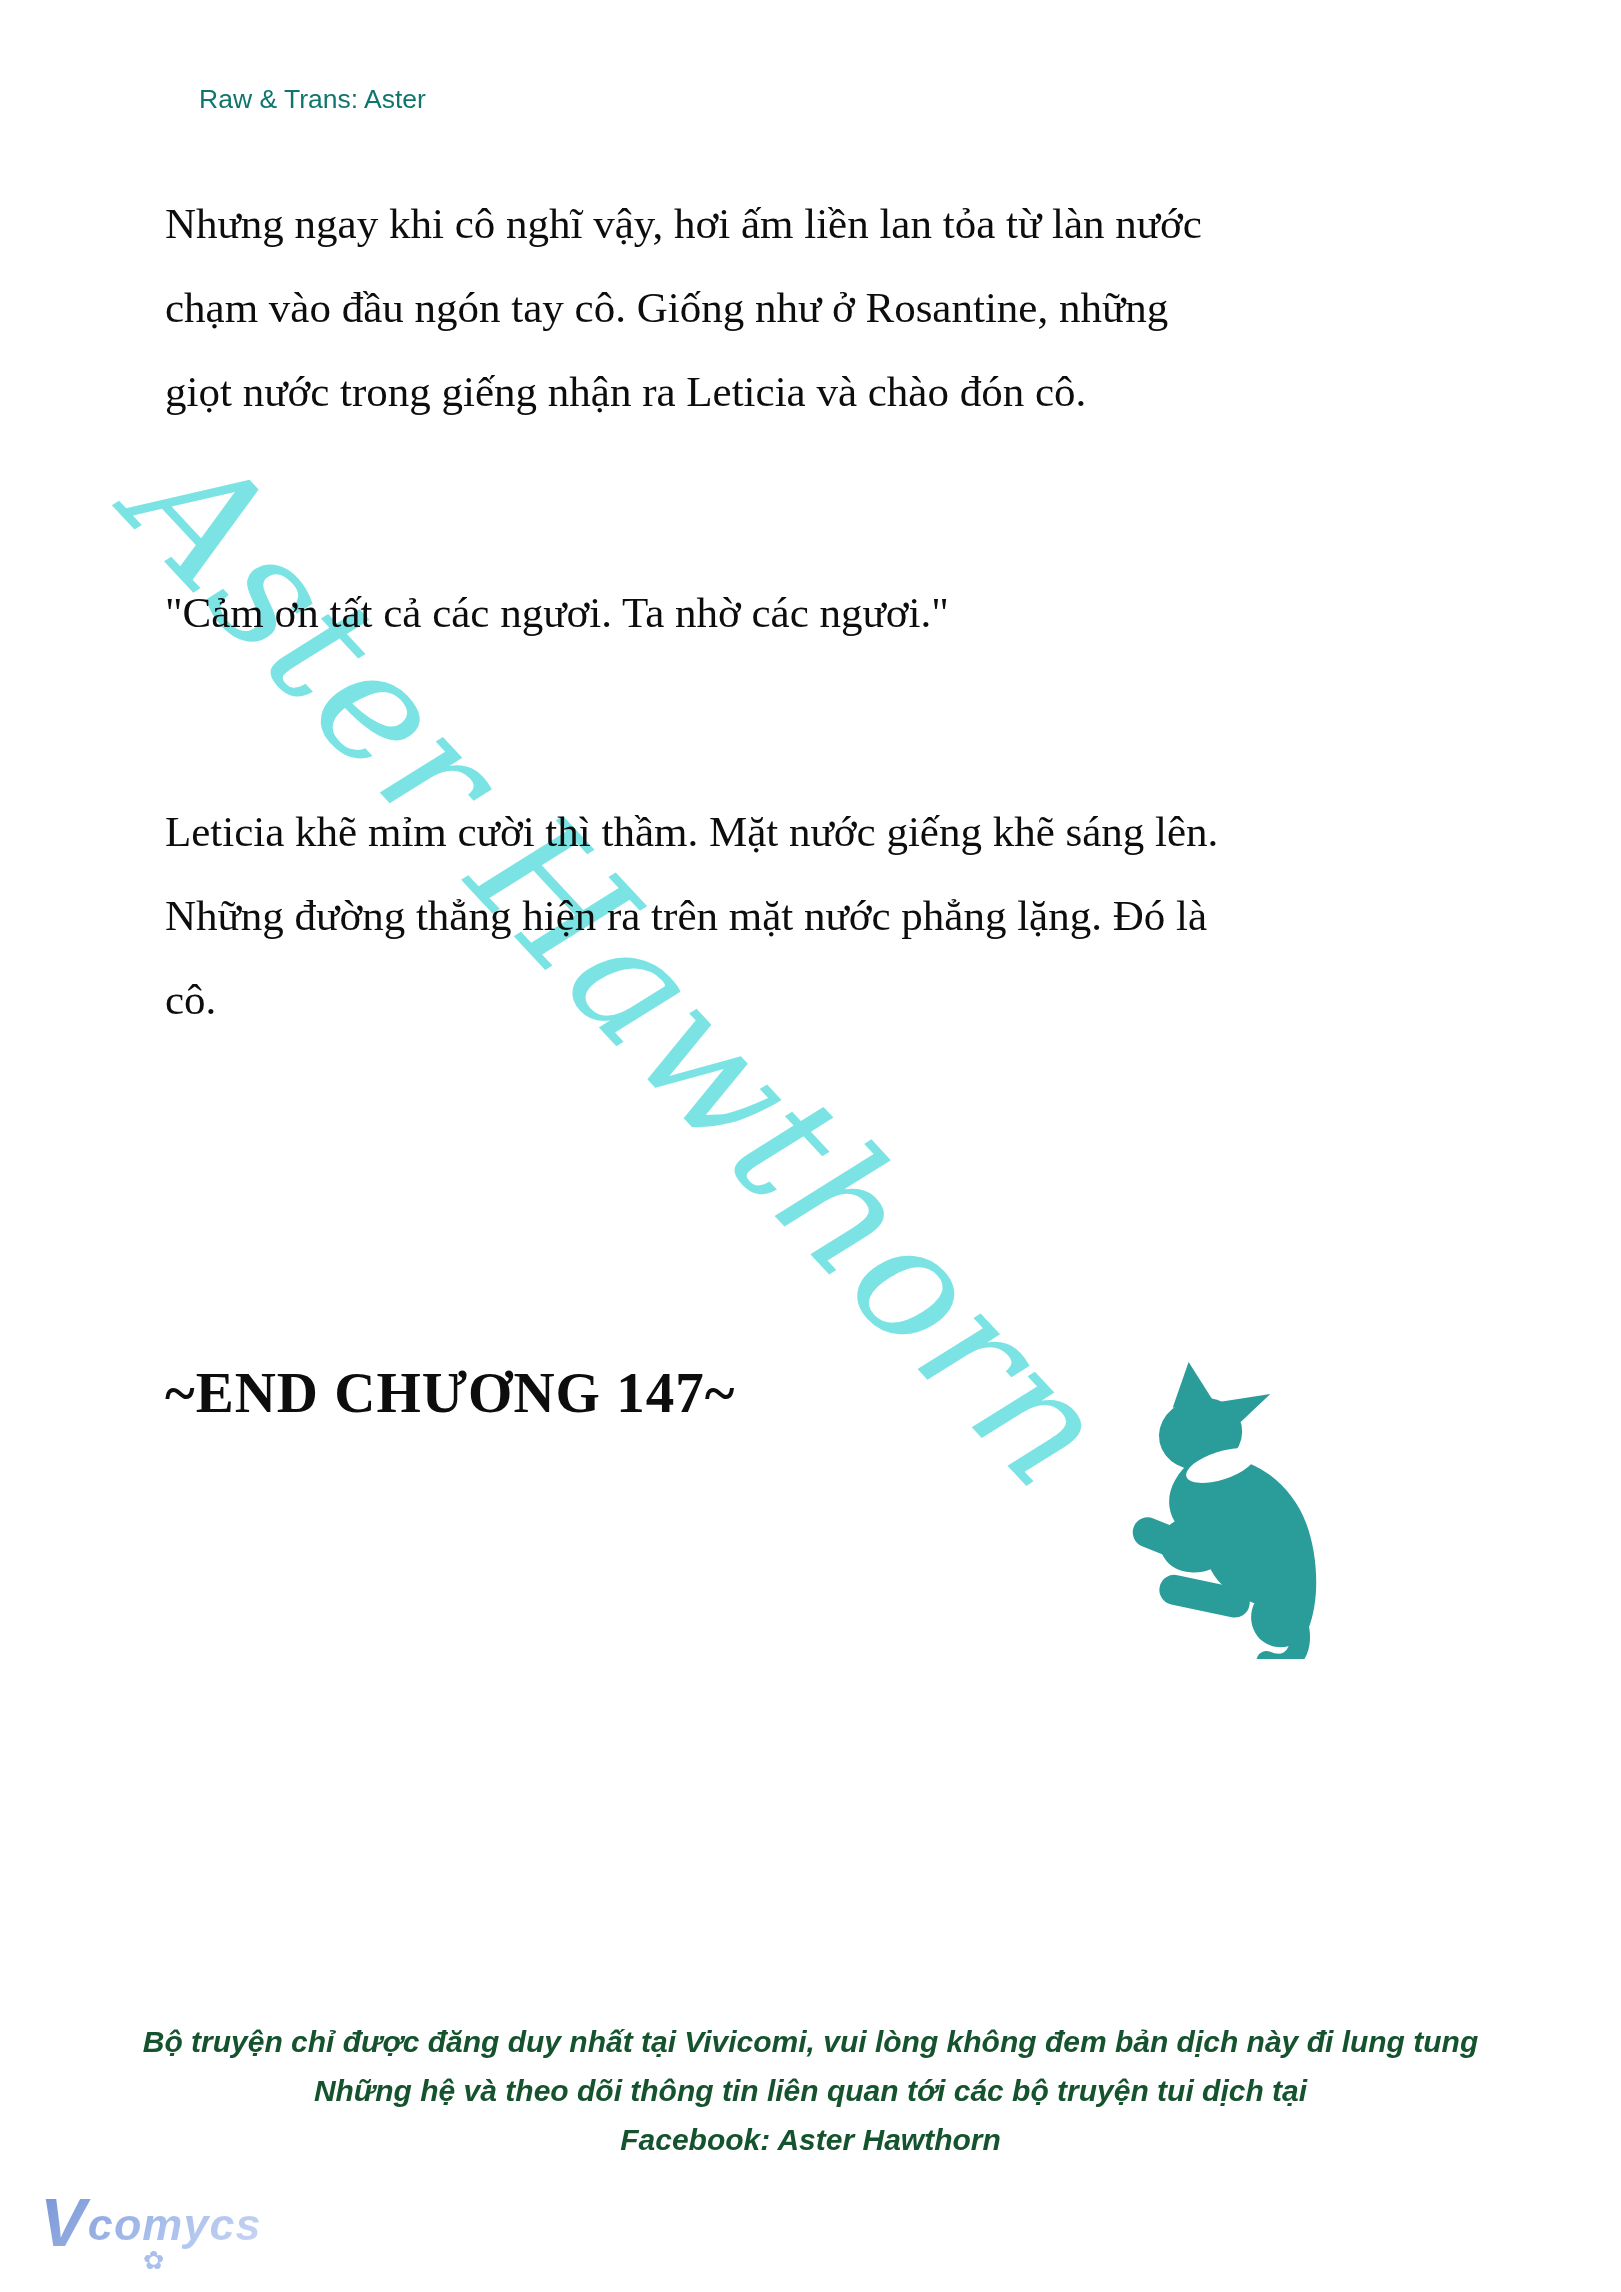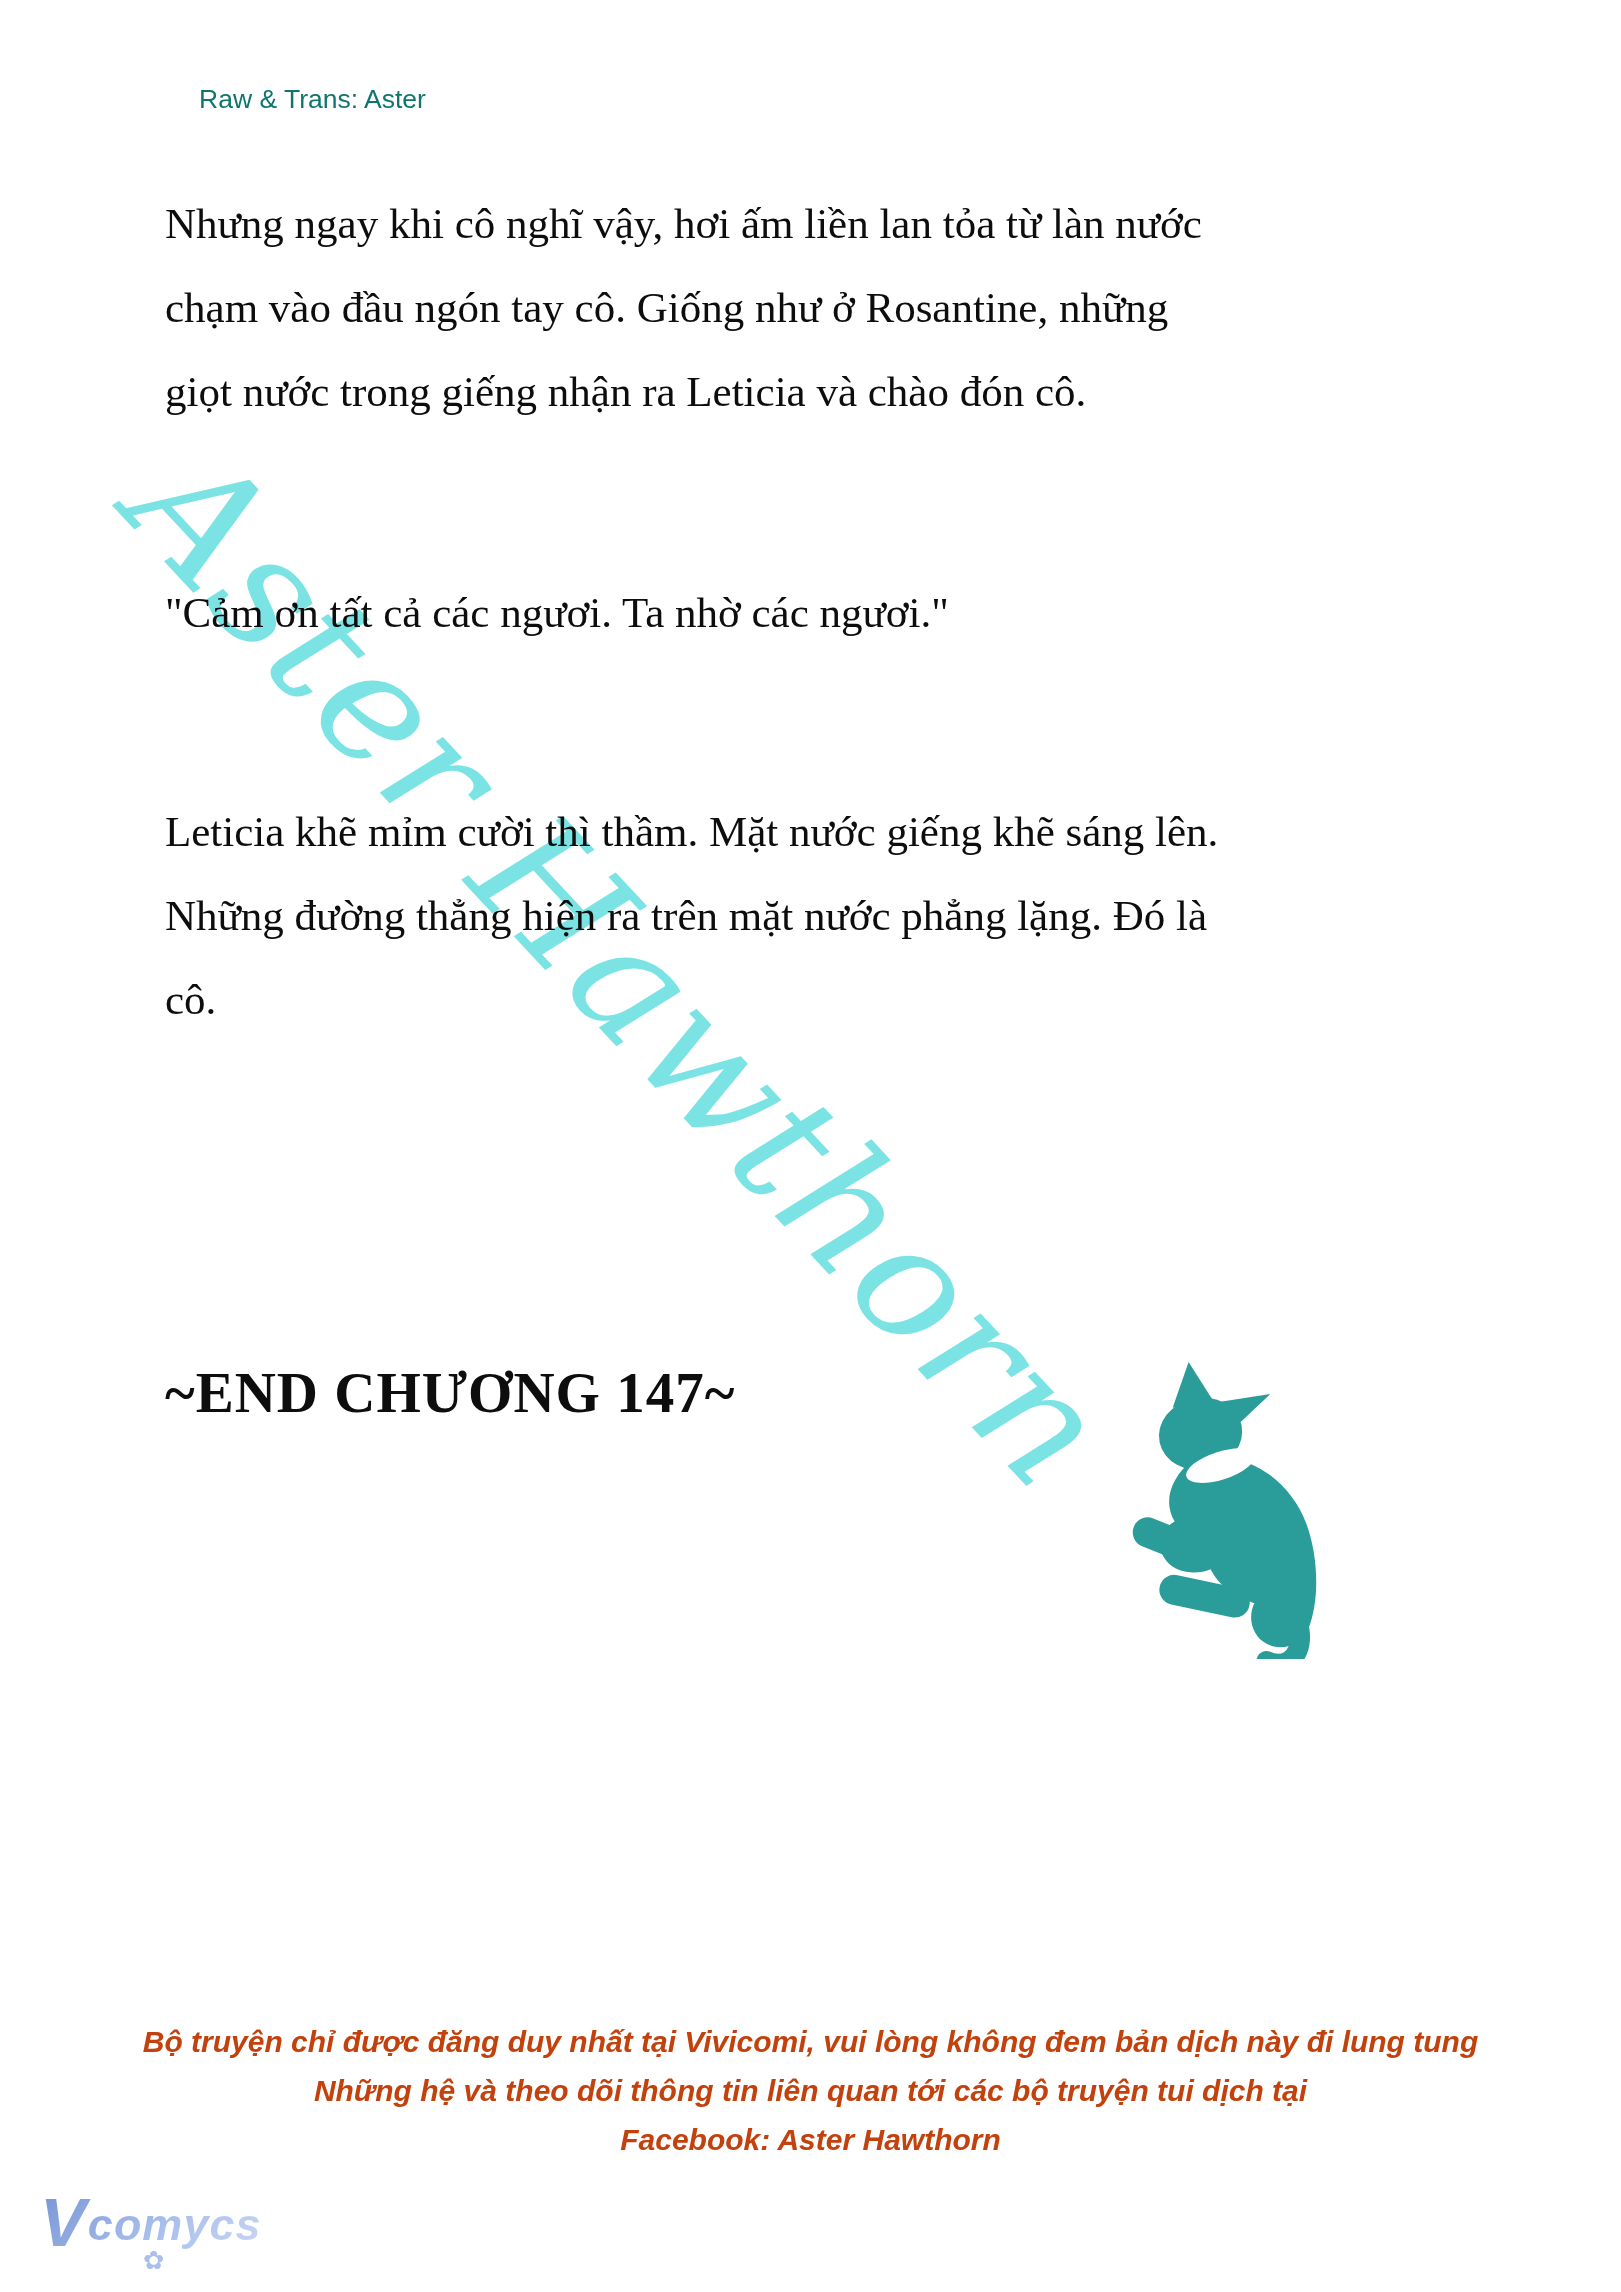--- a/index.html
+++ b/index.html
@@ -54,7 +54,7 @@
     font-family:"Liberation Sans","DejaVu Sans",sans-serif;
     font-style:italic;font-weight:bold;
     font-size:30px;line-height:49px;
-    color:#c2410c;
+    color:#14532d;
     z-index:2;
   }
   .vcomycs{

